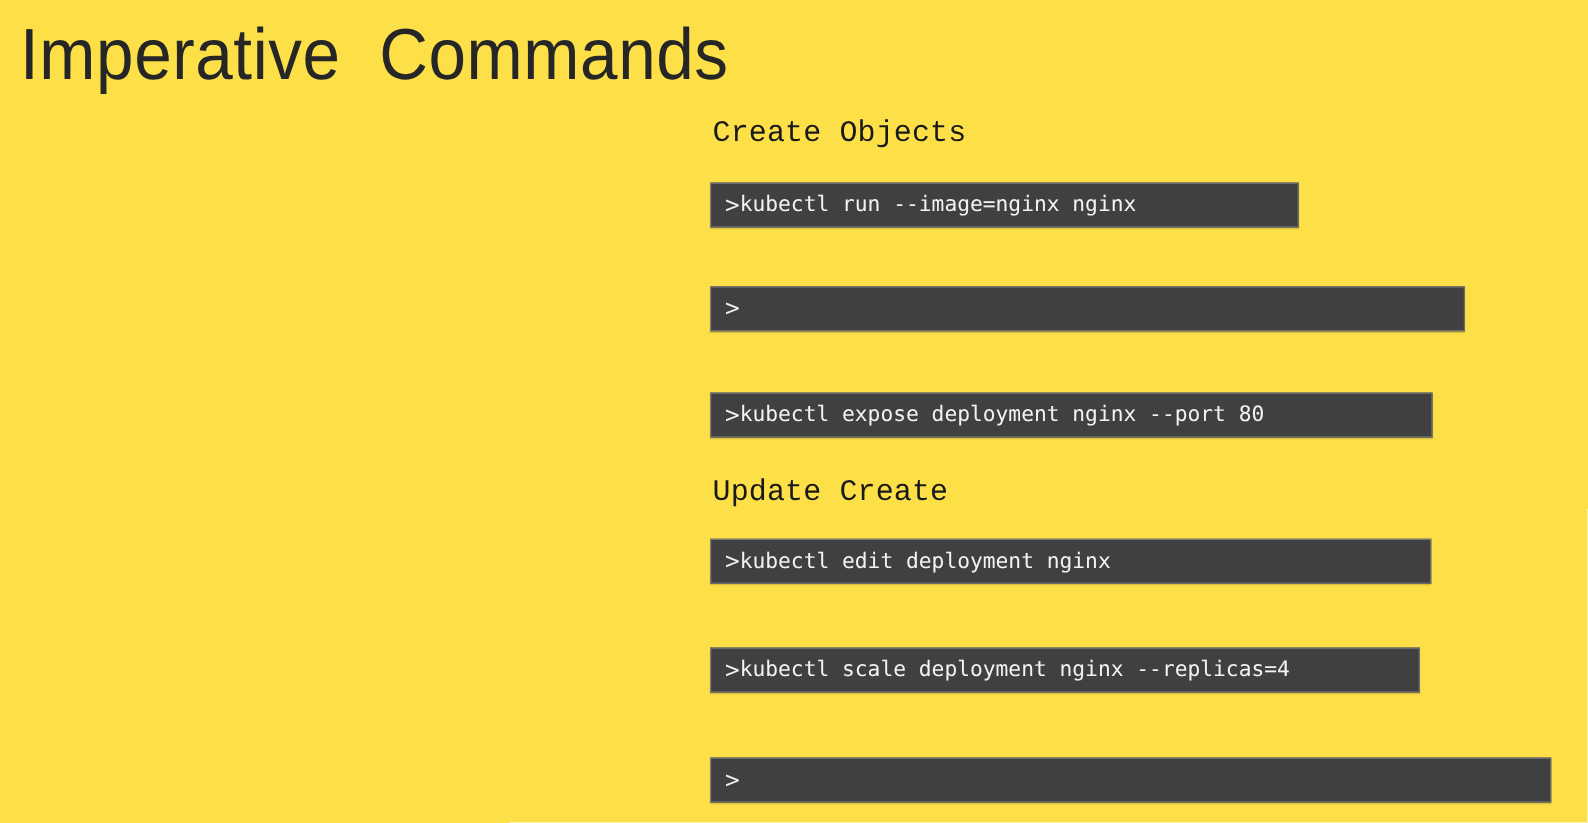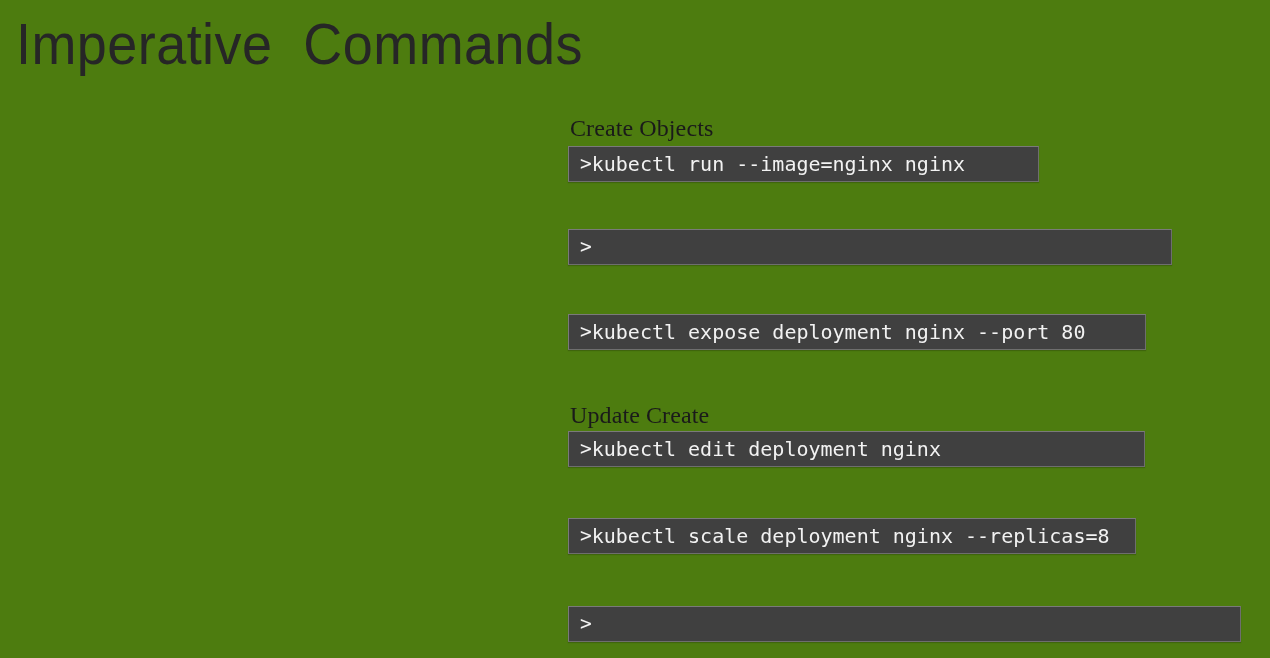--- a/index.html
+++ b/index.html
@@ -101,7 +101,7 @@
 </head>
 <body>
 
-<div class="slide" style="background: #4d7c0f;">
+<div class="slide" style="background: #fde047;">
 
   <div class="slide-title" style="color: rgb(38, 38, 38);">Imperative  Commands</div>
 

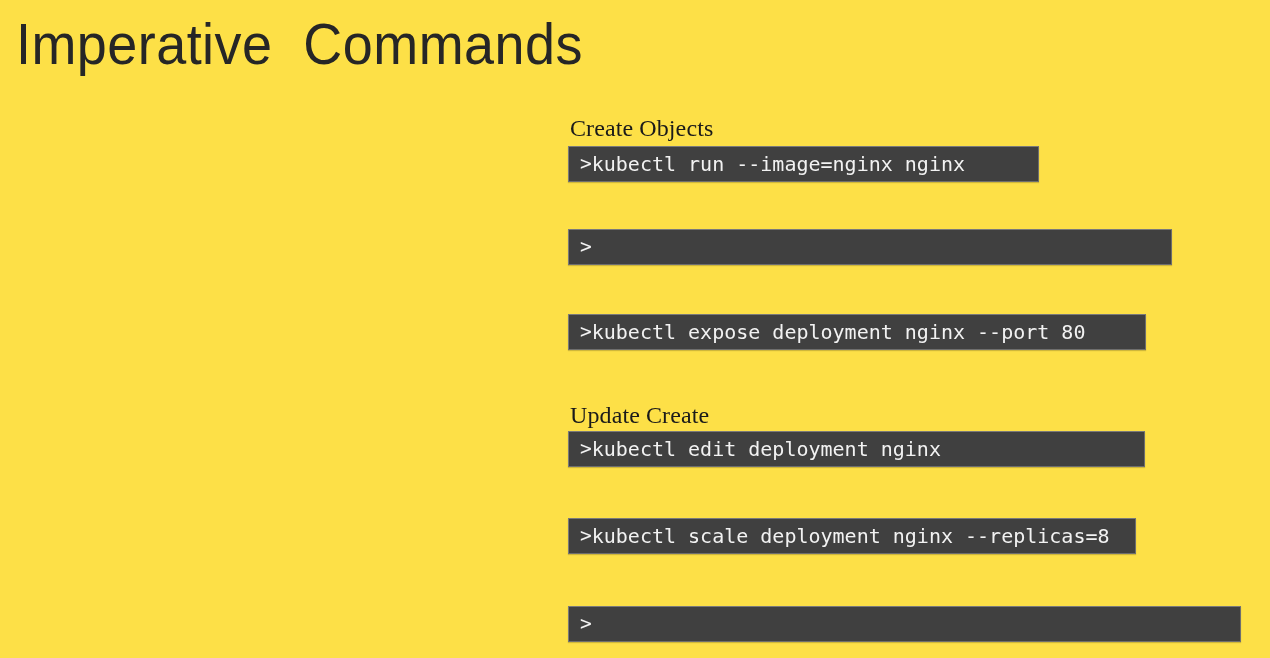--- a/index.html
+++ b/index.html
@@ -51,14 +51,13 @@
   .section-heading {
     position: absolute;
     left: 2px;
-    font-family: Liberation Serif, serif;
+    font-family: Liberation Mono, monospace;
     font-size: 24px;
     line-height: 28px;
     font-weight: 400;
     color: #1a1a1a;
     white-space: pre;
     letter-spacing: 0.1px;
-    margin-top: 20px;
   }
   .section-heading.create { top: 94px; }
   .section-heading.update { top: 381px; }

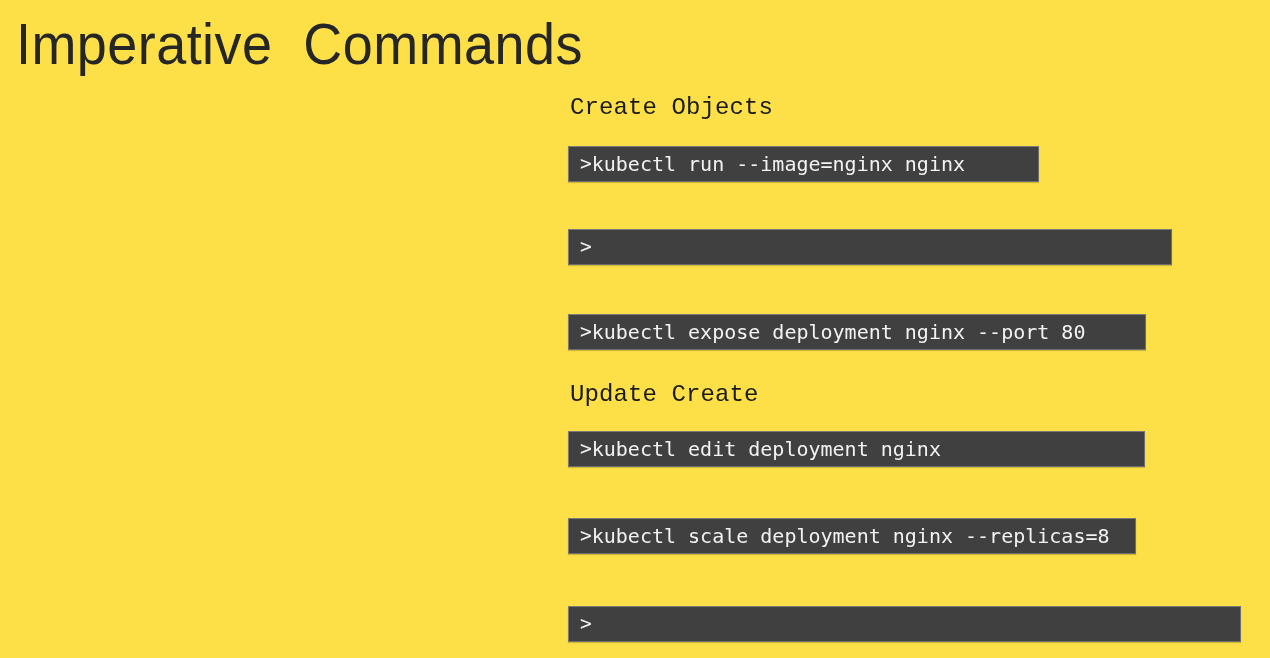--- a/index.html
+++ b/index.html
@@ -81,7 +81,7 @@
 
   .cmd-text {
     font-family: "DejaVu Sans Mono", "Liberation Mono", monospace;
-    font-size: 20px;
+    font-size: 17px;
     line-height: 22px;
     color: #f2f2f2;
     white-space: pre;

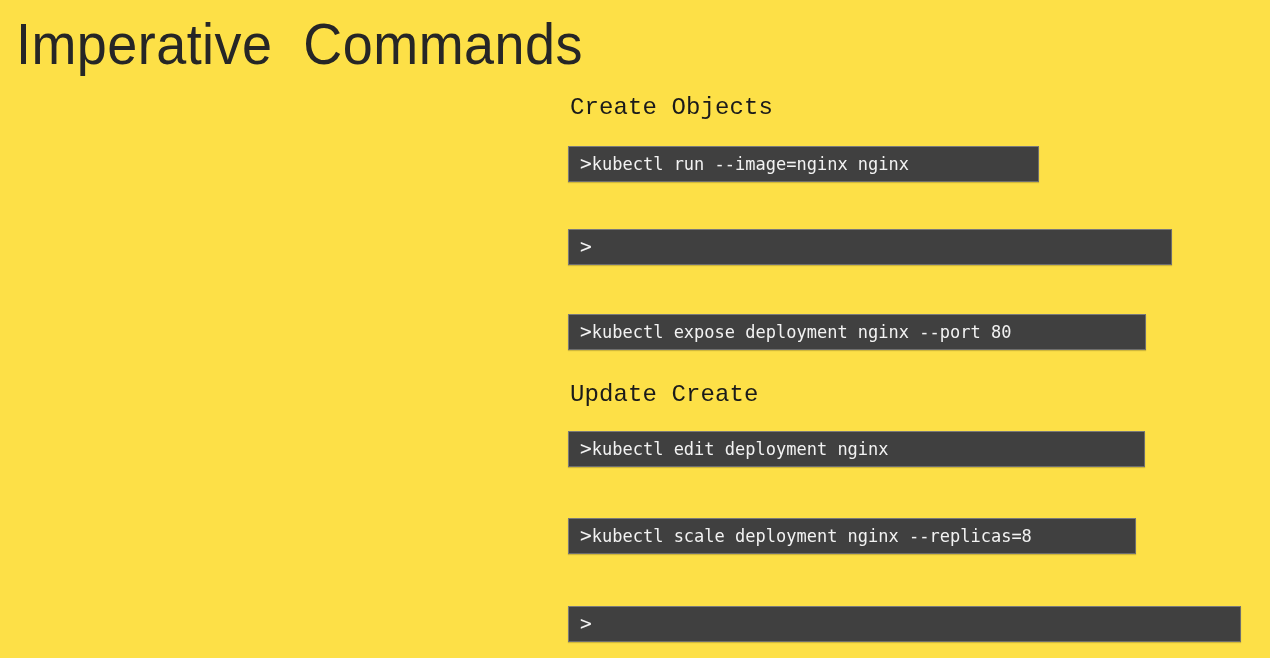--- a/index.html
+++ b/index.html
@@ -131,7 +131,7 @@
 
     <div class="cmd-box" id="cmd-1-1" style="top: 518px; width: 568px; background: rgb(64, 64, 64);">
       <span class="cmd-prompt" style="color: rgb(242, 242, 242);">&gt;</span>
-      <span class="cmd-text" style="color: rgb(242, 242, 242);">kubectl scale deployment nginx --replicas=8</span>
+      <span class="cmd-text" style="color: rgb(242, 242, 242);">kubectl scale deployment nginx --replicas=4</span>
     </div>
 
     <div class="cmd-box" id="cmd-1-2" style="top: 606px; width: 673px; background: rgb(64, 64, 64);">

